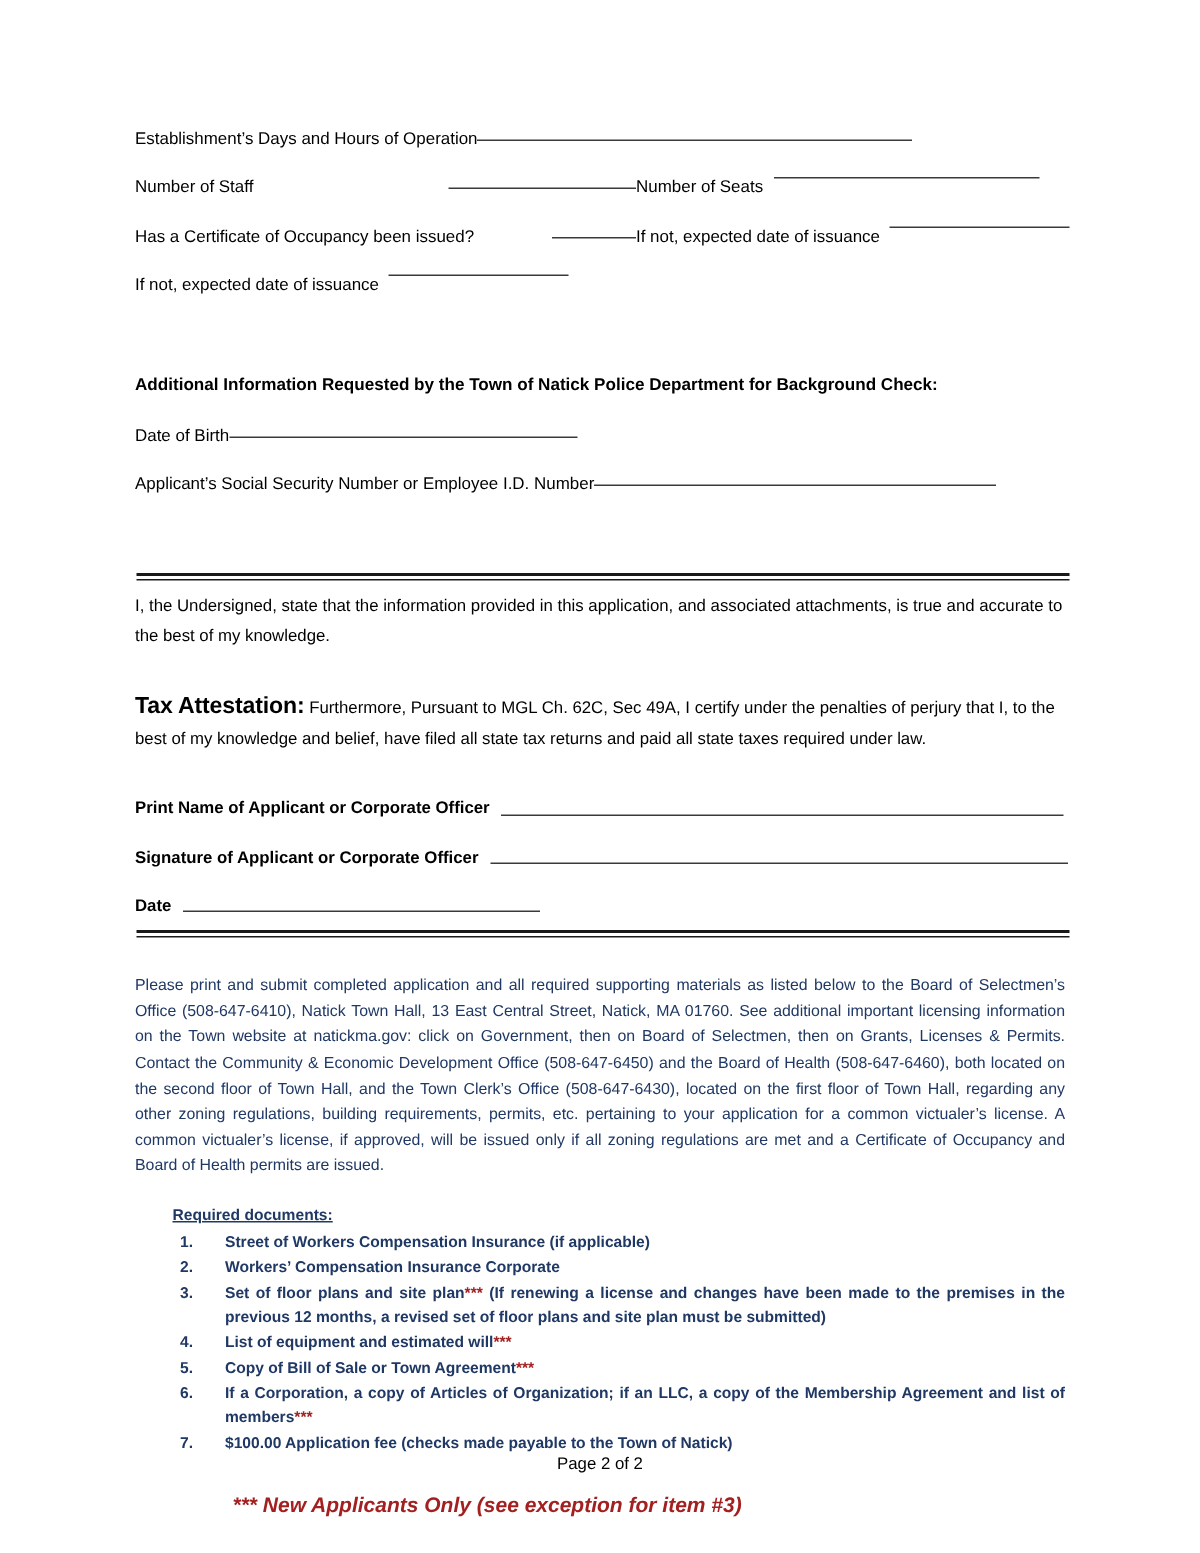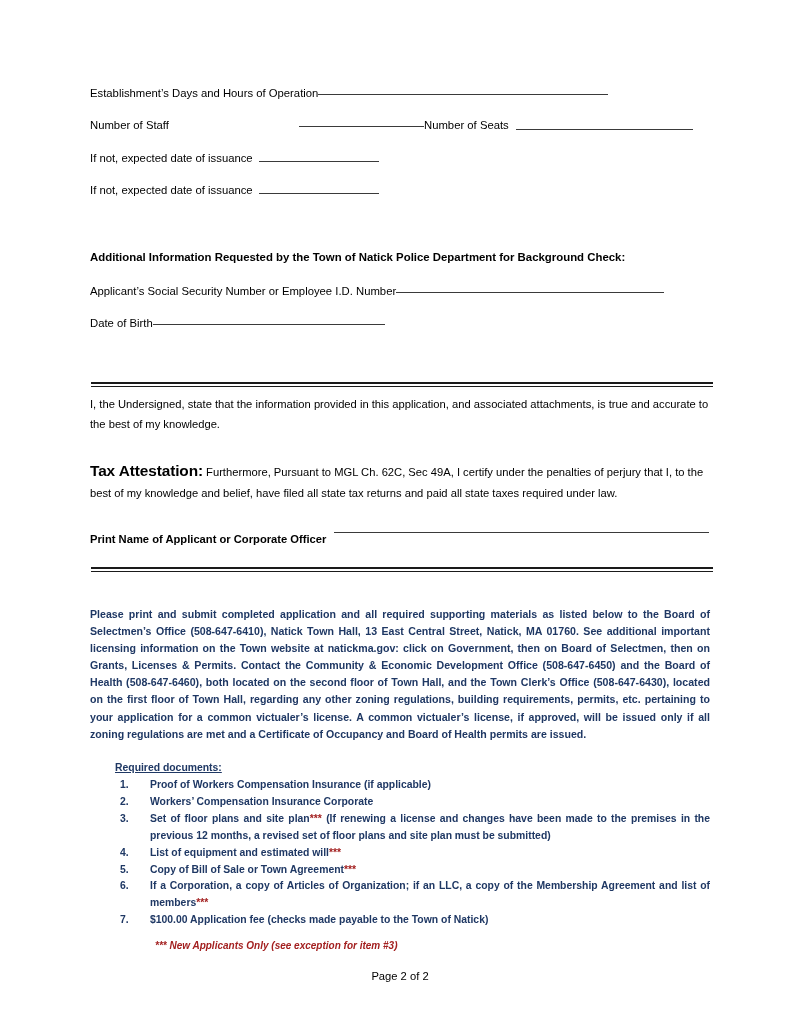--- a/index.html
+++ b/index.html
@@ -50,7 +50,7 @@
     white-space: nowrap;
   }
   .col-left { width: 334px; display: flex; align-items: baseline; flex: 0 0 334px; justify-content: space-between; }
-  .col-right { display: flex; align-items: flex-end; flex: 1 1 auto; }
+  .col-right { display: flex; align-items: flex-start; flex: 1 1 auto; }
 
   
   .bold-head {

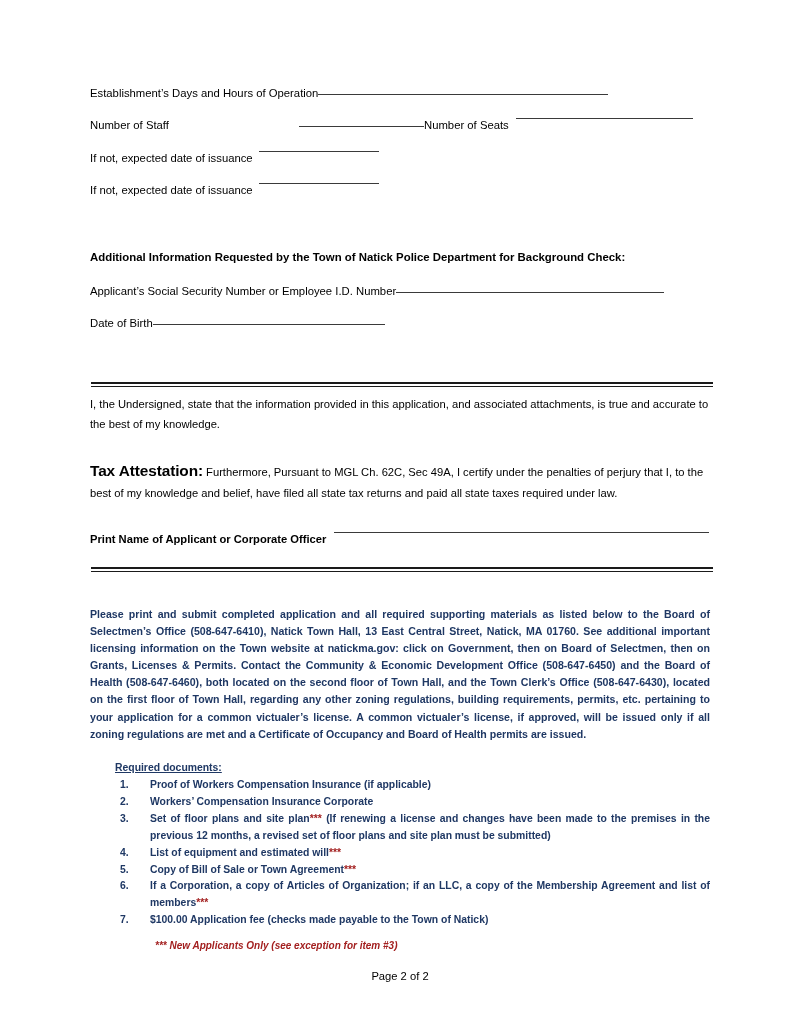--- a/index.html
+++ b/index.html
@@ -194,6 +194,11 @@
   </div>
 
   <div class="col-wrap">
+    <div class="col-left">
+      <span class="lbl">Has a Certificate of Occupancy been issued?</span>
+        <span class="gap" style="display: inline-block; width: 0px;"></span>
+        <span class="rule" style="width: 56px;"></span>
+    </div>
     <div class="col-right">
       <span class="lbl">If not, expected date of issuance</span>
         <span class="gap" style="display: inline-block; width: 6px;"></span>

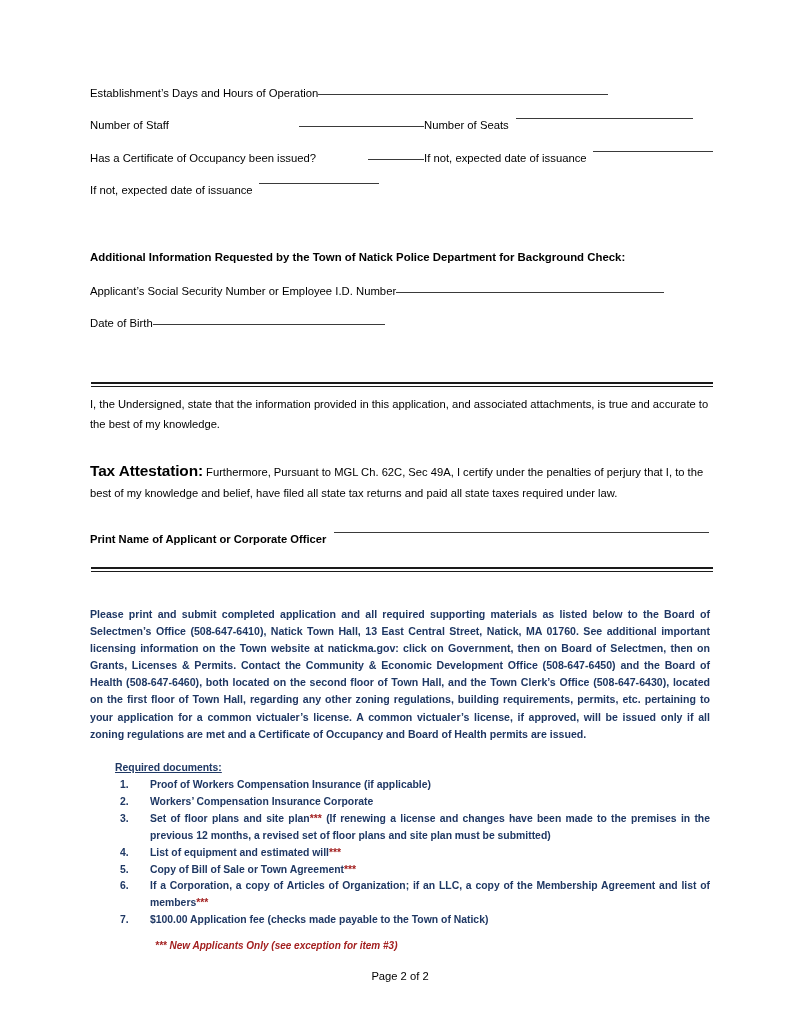--- a/index.html
+++ b/index.html
@@ -218,13 +218,13 @@
   <div class="bold-head">Additional Information Requested by the Town of Natick Police Department for Background Check:</div>
 
   <div class="form-row">
+    <span class="lbl">Date of Birth</span>
+      <span class="rule" style="width: 232px;"></span>
+  </div>
+
+  <div class="form-row">
     <span class="lbl">Applicant’s Social Security Number or Employee I.D. Number</span>
       <span class="rule" style="width: 268px;"></span>
-  </div>
-
-  <div class="form-row">
-    <span class="lbl">Date of Birth</span>
-      <span class="rule" style="width: 232px;"></span>
   </div>
 
   <div class="divider-top"></div>

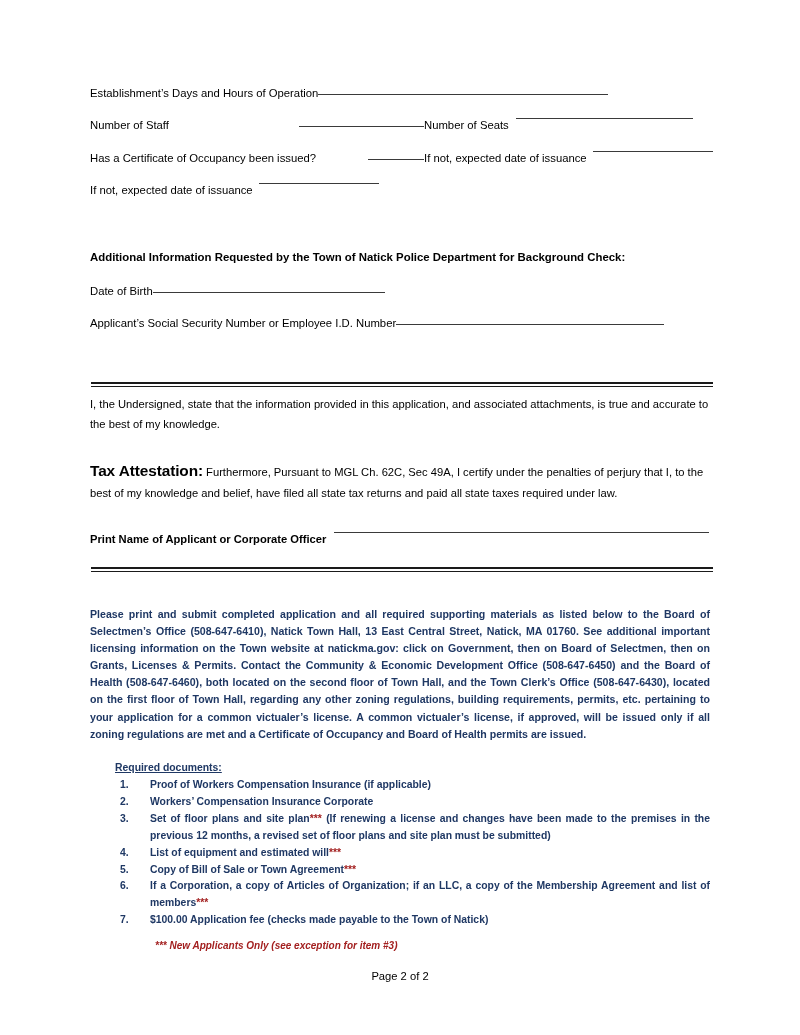--- a/index.html
+++ b/index.html
@@ -98,7 +98,7 @@
 
   .sig-row {
     display: flex;
-    align-items: flex-start;
+    align-items: flex-end;
     font-size: 11.2px;
     font-weight: bold;
     line-height: 1;

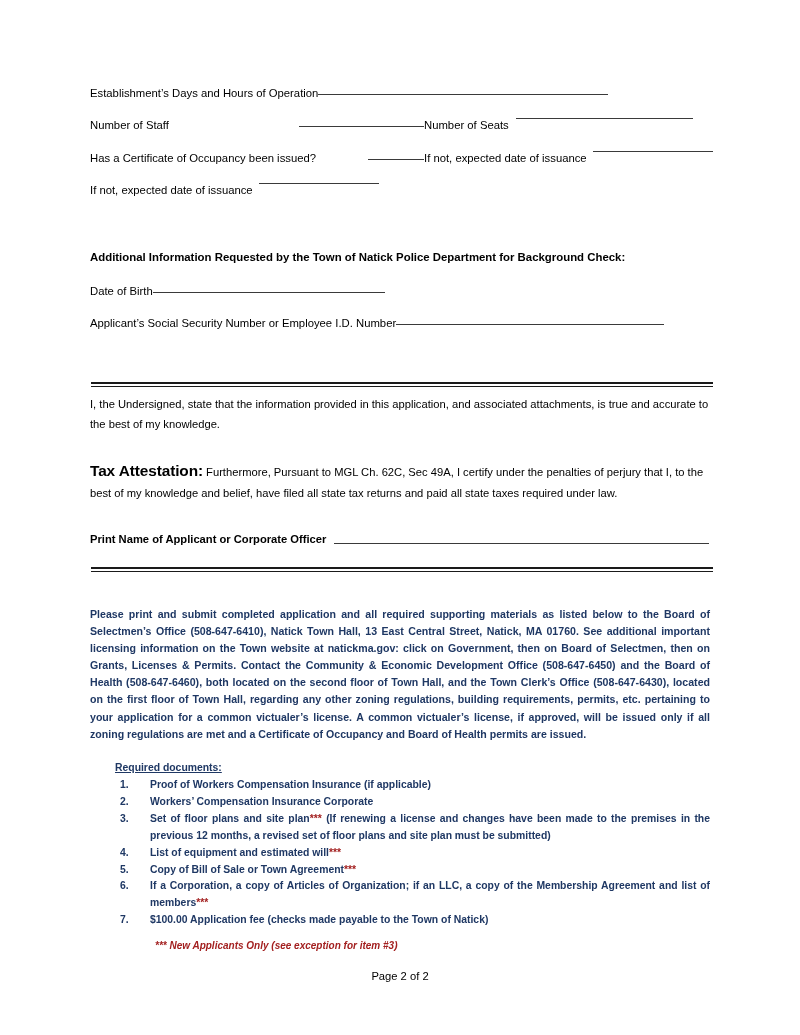--- a/index.html
+++ b/index.html
@@ -243,6 +243,11 @@
       <span class="rule" style="width: 375px;"></span>
   </div>
 
+  <div class="sig-row">
+    <span class="lbl">Signature of Applicant or Corporate Officer</span>
+      <span class="gap" style="display: inline-block; width: 8px;"></span>
+      <span class="rule" style="width: 385px;"></span>
+  </div>
 
 
   <div class="divider-bottom"></div>

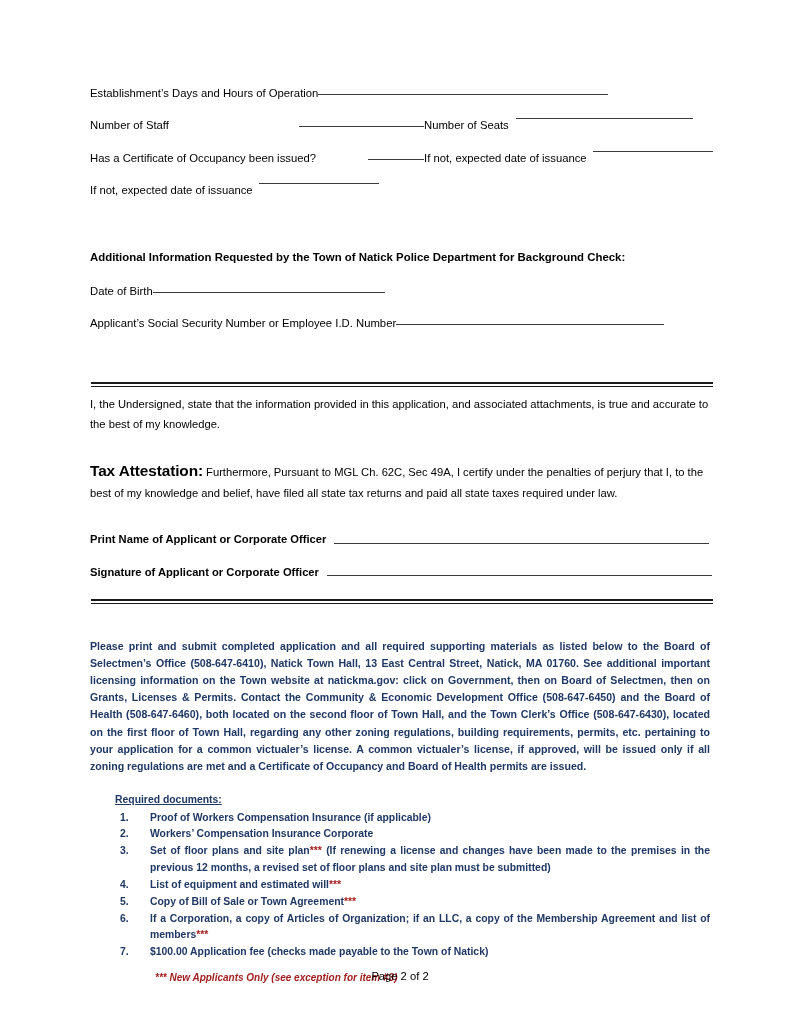--- a/index.html
+++ b/index.html
@@ -249,6 +249,11 @@
       <span class="rule" style="width: 385px;"></span>
   </div>
 
+  <div class="sig-row" style="margin-bottom:0">
+    <span class="lbl">Date</span>
+      <span class="gap" style="display: inline-block; width: 8px;"></span>
+      <span class="rule" style="width: 238px;"></span>
+  </div>
 
   <div class="divider-bottom"></div>
 

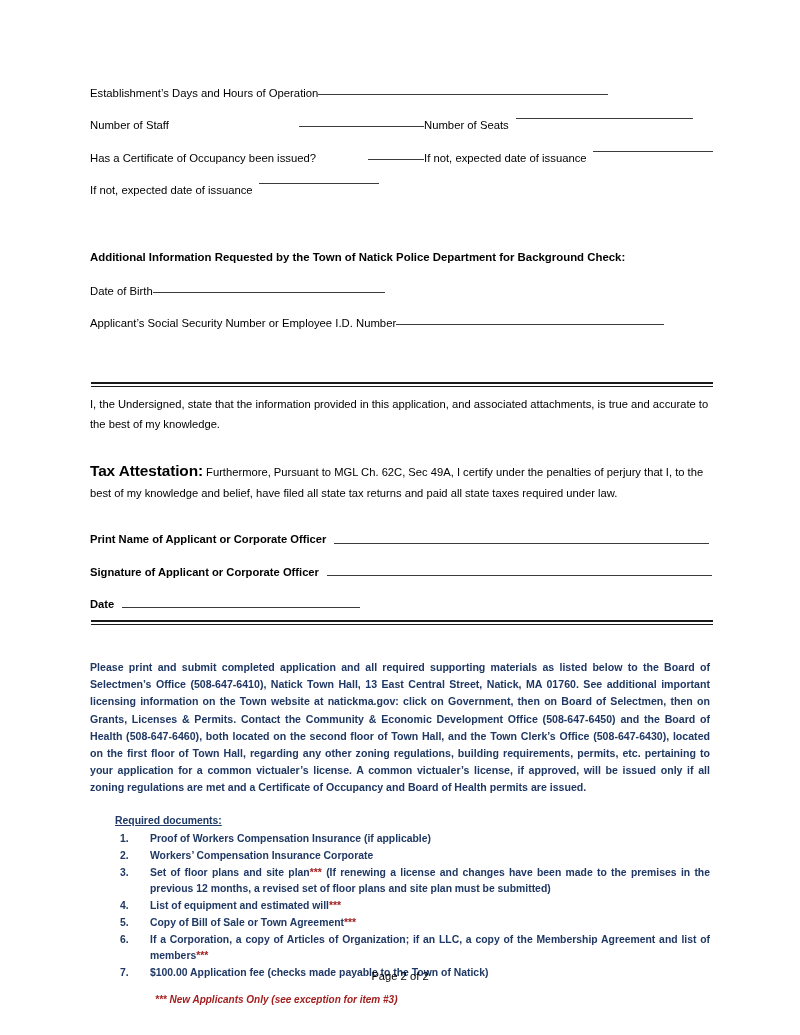--- a/index.html
+++ b/index.html
@@ -110,11 +110,11 @@
   .navy-block {
     color: #1F3864;
     font-size: 10.6px;
-    font-weight: bold;
+    font-weight: normal;
     line-height: 1.62;
     text-align: justify;
     width: 620px;
-    margin-top: 34px;
+    margin-top: 24px;
   }
 
   .req-wrap {

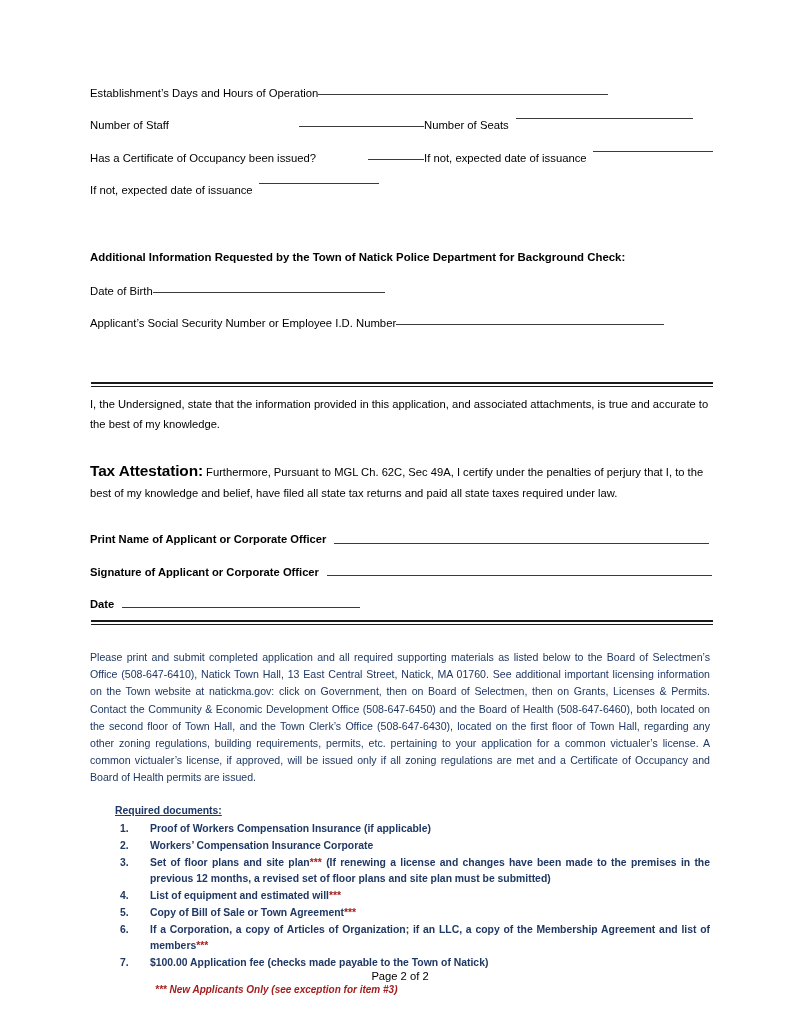--- a/index.html
+++ b/index.html
@@ -262,7 +262,7 @@
   <div class="req-wrap">
     <div class="req-title">Required documents:</div>
     <ol class="req-list">
-        <li class="nojust"><span>Proof of Workers Compensation Insurance (if applicable)</span></li>
+        <li class="nojust"><span>Street of Workers Compensation Insurance (if applicable)</span></li>
         <li class="nojust"><span>Workers’ Compensation Insurance Corporate</span></li>
         <li><span>Set of floor plans and site plan</span><span class="ast">***</span><span> (If renewing a license and changes have been made to the premises in the previous 12 months, a revised set of floor plans and site plan must be submitted)</span></li>
         <li class="nojust"><span>List of equipment and estimated will</span><span class="ast">***</span></li>

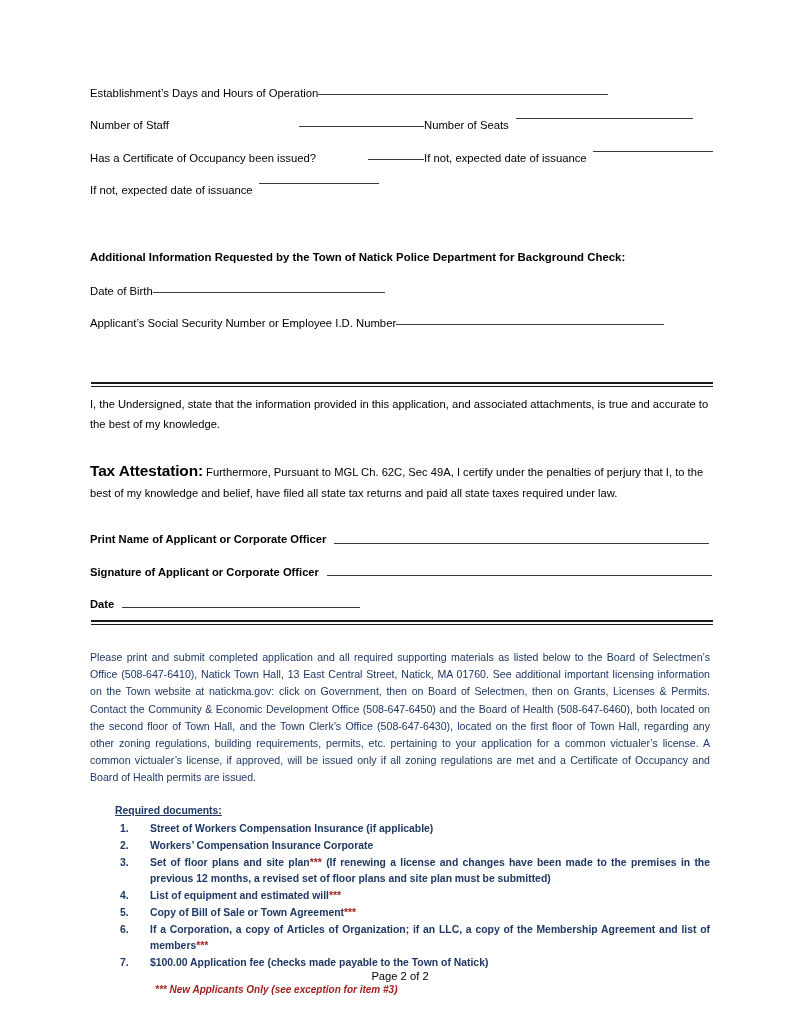--- a/index.html
+++ b/index.html
@@ -155,8 +155,8 @@
     color: #A32020;
     font-style: italic;
     font-weight: bold;
-    font-size: 10px;
-    margin-top: 10px;
+    font-size: 14px;
+    margin-top: 20px;
     margin-left: 40px;
   }
 

